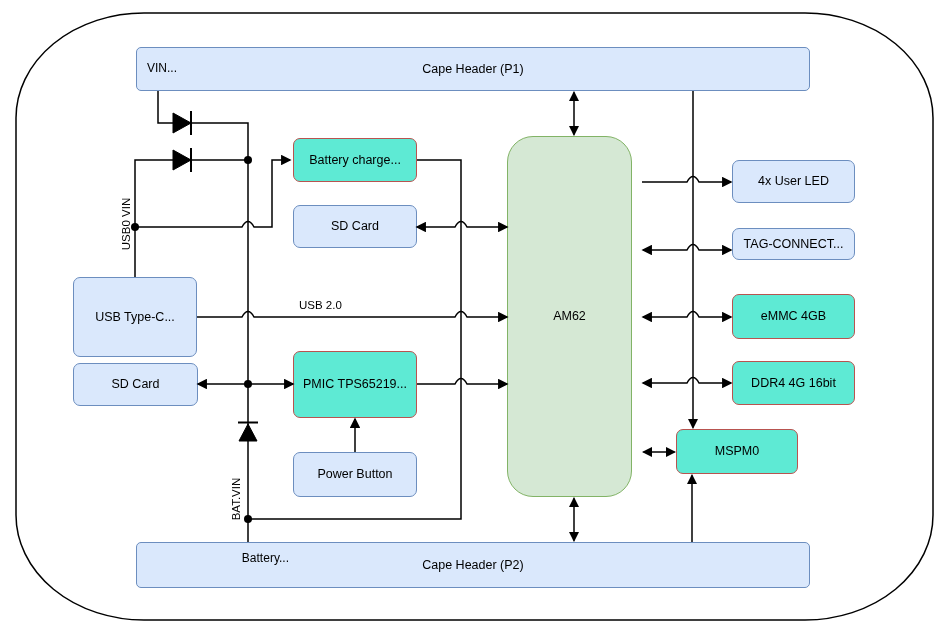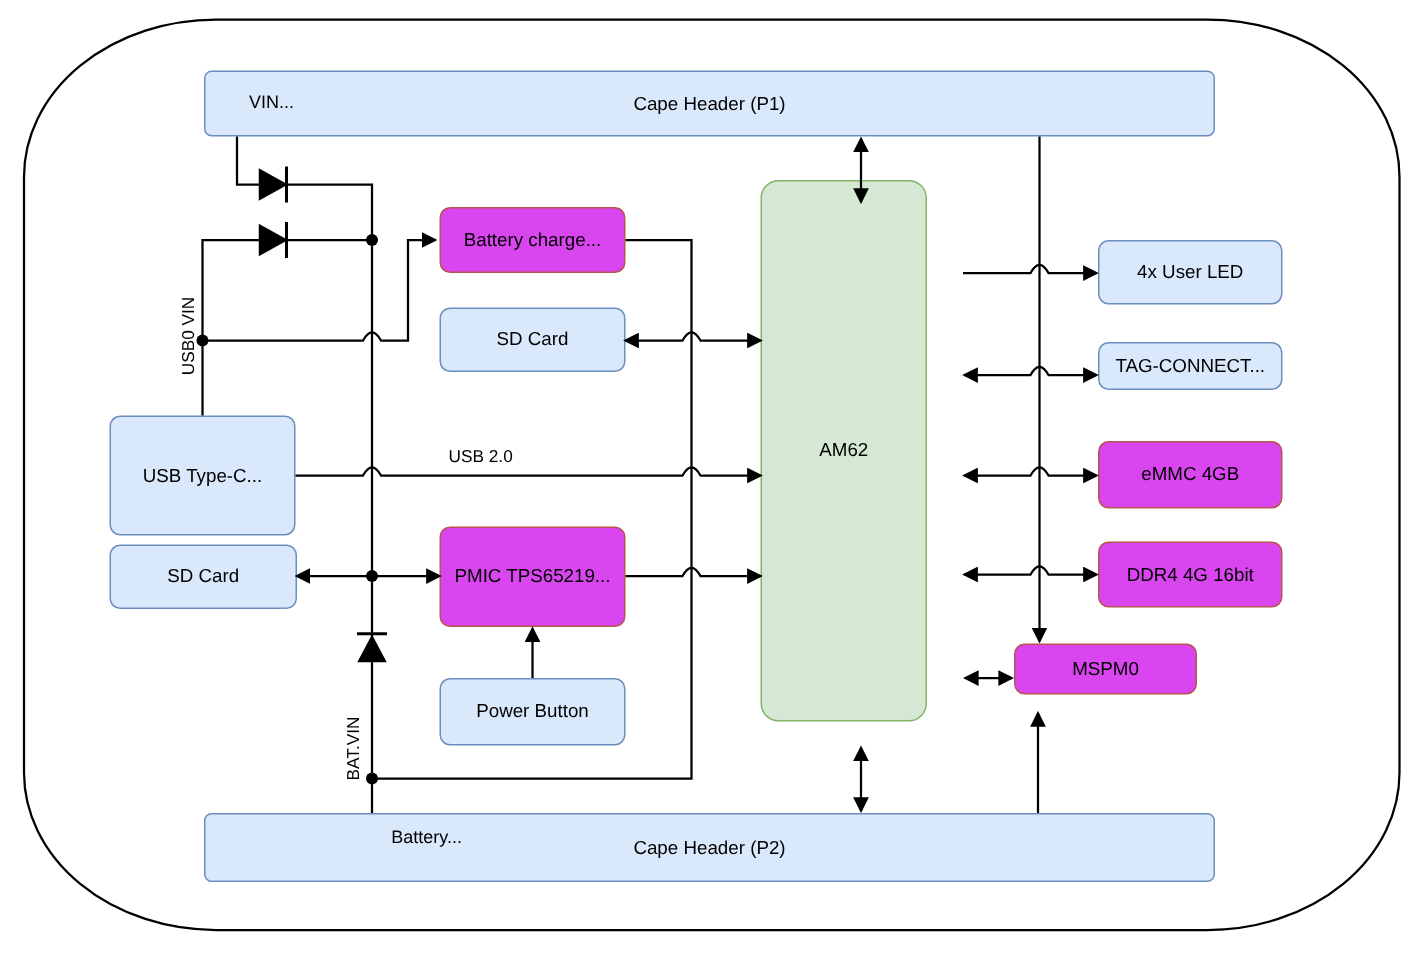--- a/index.html
+++ b/index.html
@@ -15,7 +15,7 @@
   .blue  { background:#dae8fc; border-color:#6c8ebf; }
   .red   { background:#d946ef; border-color:#b85450; }
   .green { background:#d5e8d4; border-color:#82b366; }
-  .pin { position:absolute; font-size:12px; white-space:nowrap;margin-left:19px; }
+  .pin { position:absolute; font-size:12px; white-space:nowrap; }
   .pin-p1 { left:10px; top:50%; transform:translateY(-50%); }
   .pin-p2 { left:72px; top:9px; width:80px; text-align:right; }
   .wire-label { position:absolute; font-size:11.5px; white-space:nowrap; }

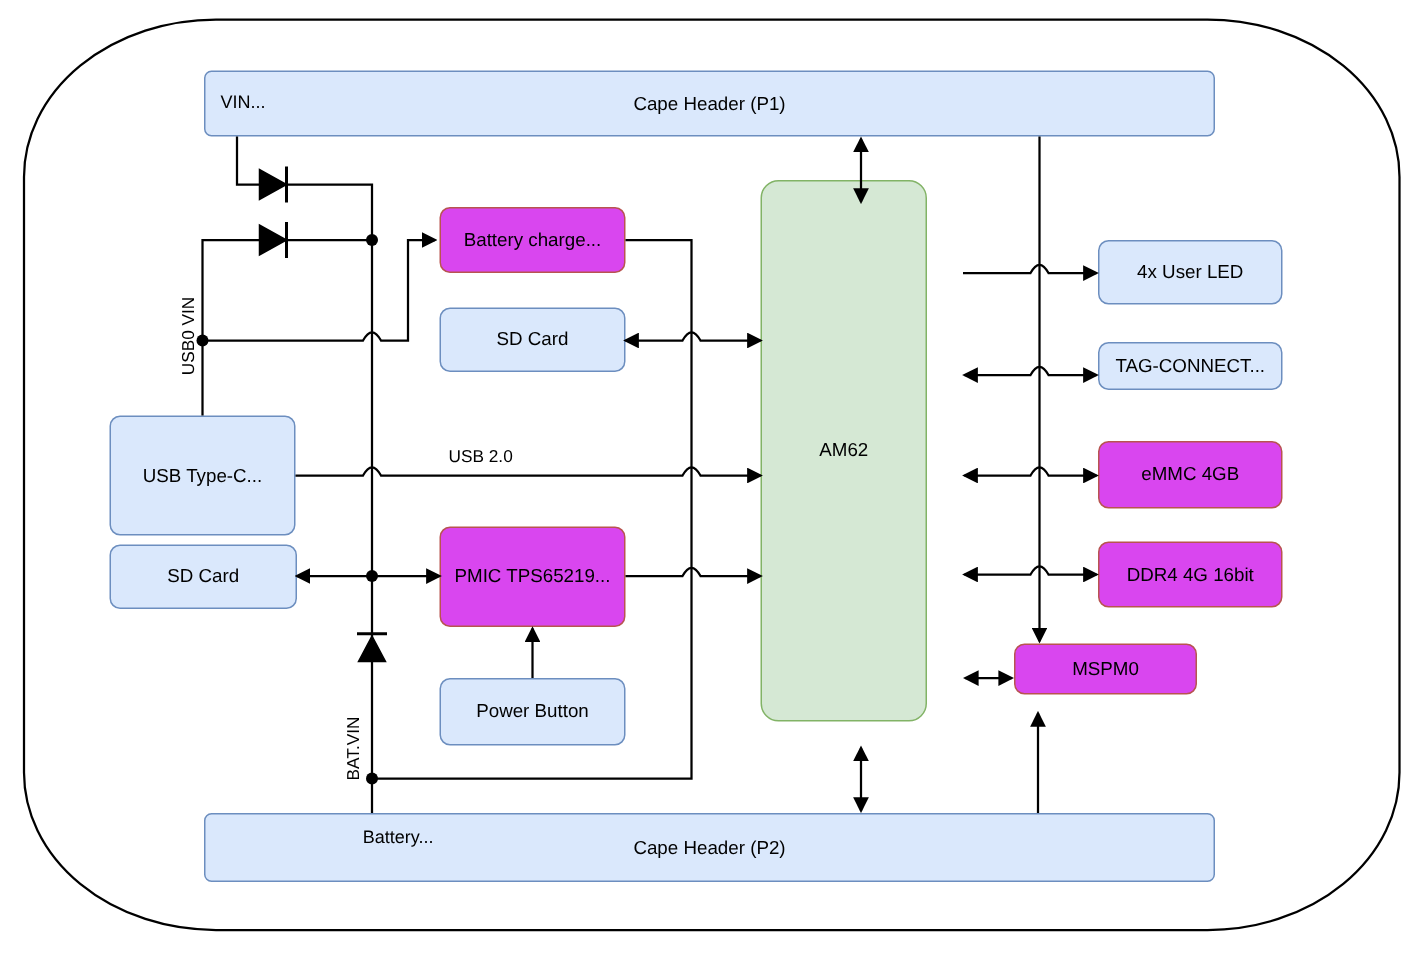--- a/index.html
+++ b/index.html
@@ -13,7 +13,7 @@
     font-size:12.5px; text-align:center; line-height:1.15;
   }
   .blue  { background:#dae8fc; border-color:#6c8ebf; }
-  .red   { background:#d946ef; border-color:#b85450; }
+  .red   { background:#5eead4; border-color:#b85450; }
   .green { background:#d5e8d4; border-color:#82b366; }
   .pin { position:absolute; font-size:12px; white-space:nowrap; }
   .pin-p1 { left:10px; top:50%; transform:translateY(-50%); }

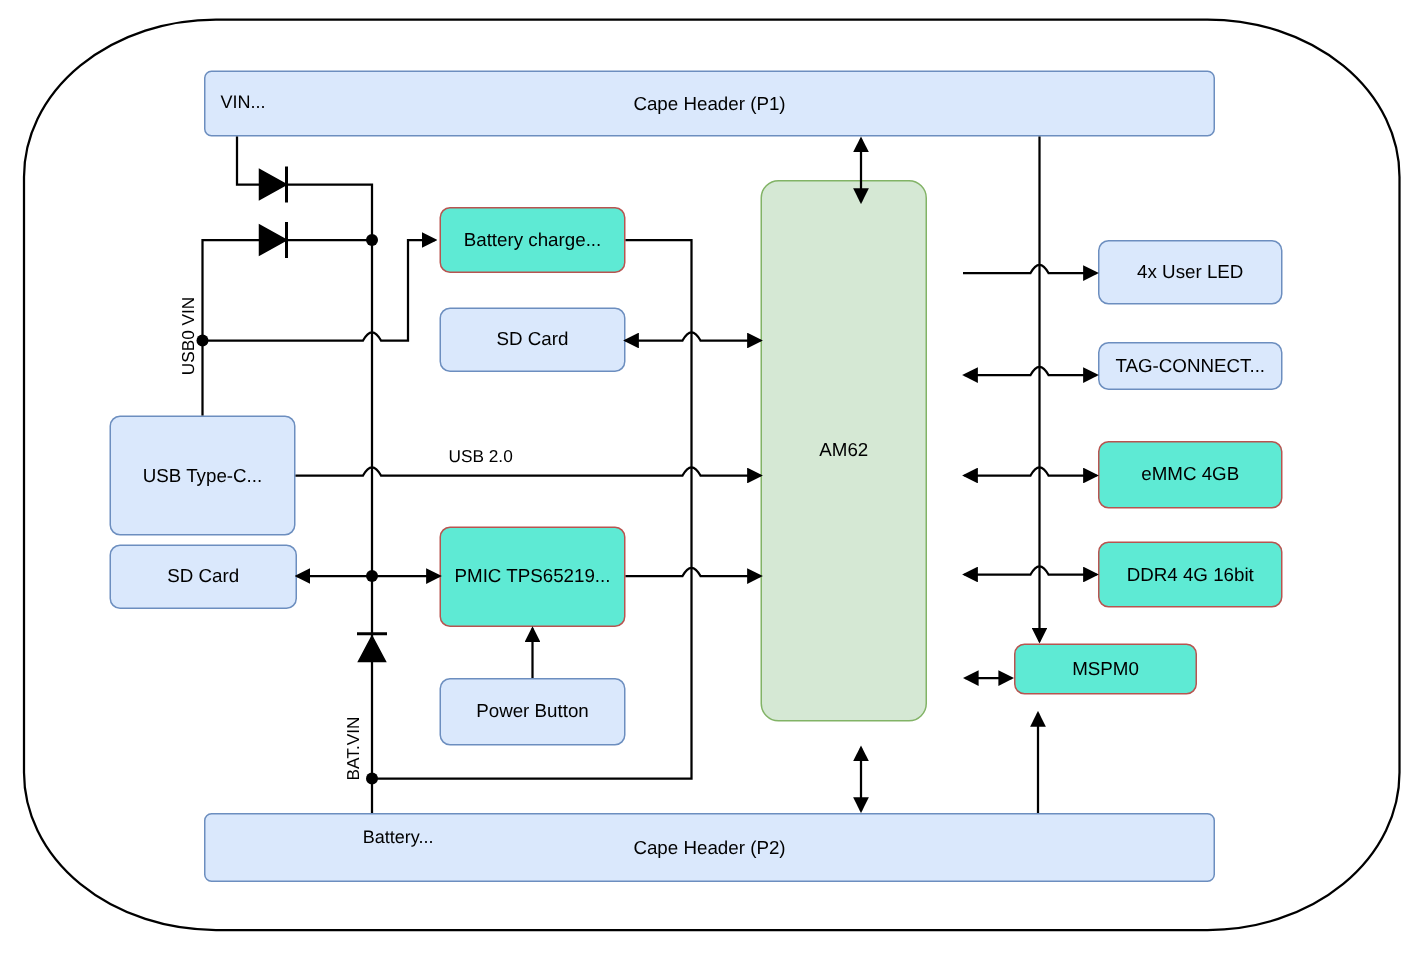--- a/index.html
+++ b/index.html
@@ -57,7 +57,7 @@
     <span>Power Button</span>
   </div>
 
-  <div class="block green" style="left:507px;top:120px;width:111px;height:361px;border-radius:12px">
+  <div class="block green" style="left:507px;top:136px;width:125px;height:361px;border-radius:26px">
     <span>AM62</span>
   </div>
 

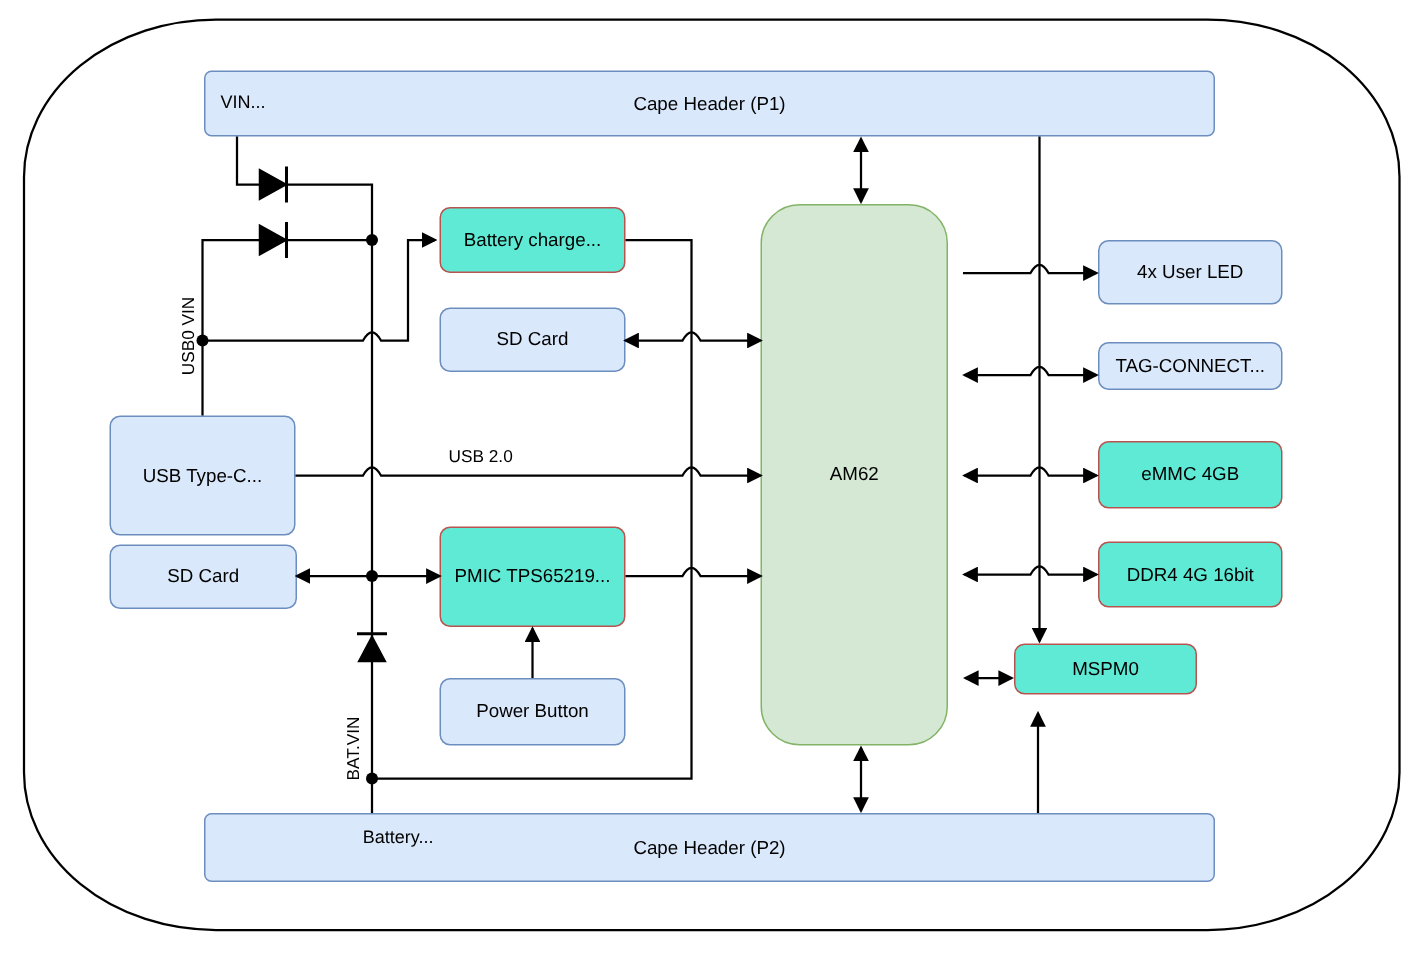--- a/index.html
+++ b/index.html
@@ -77,7 +77,7 @@
     <span>DDR4 4G 16bit</span>
   </div>
 
-  <div class="block red" style="left:676px;top:429px;width:122px;height:34px">
+  <div class="block red" style="left:676px;top:429px;width:122px;height:45px">
     <span>MSPM0</span>
   </div>
 

